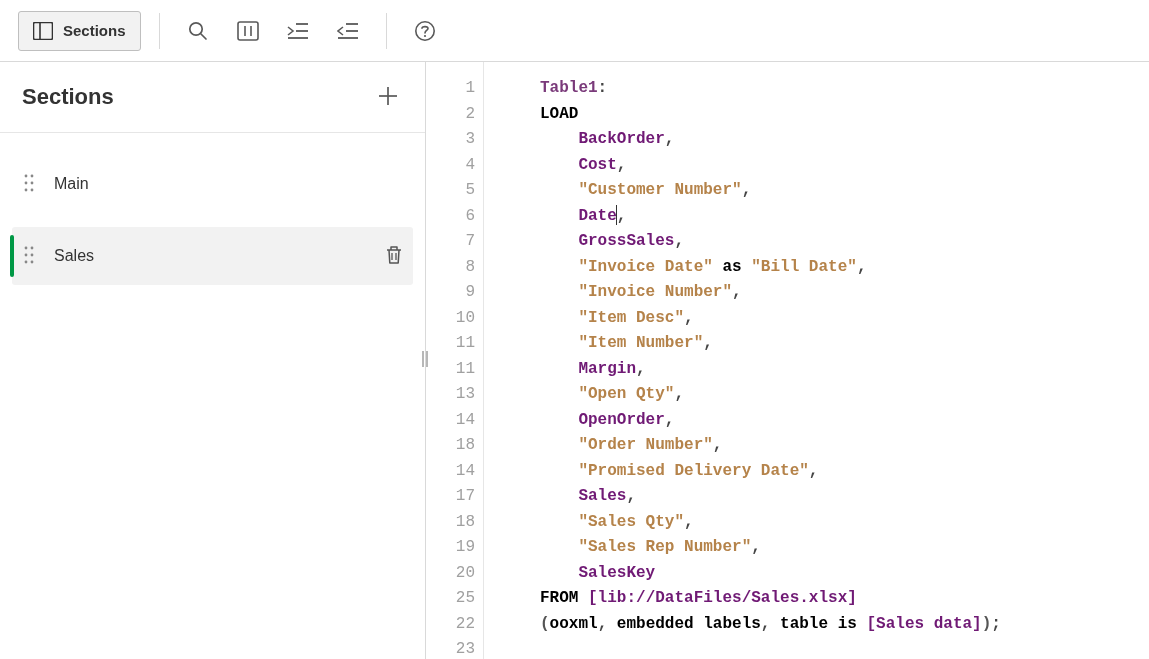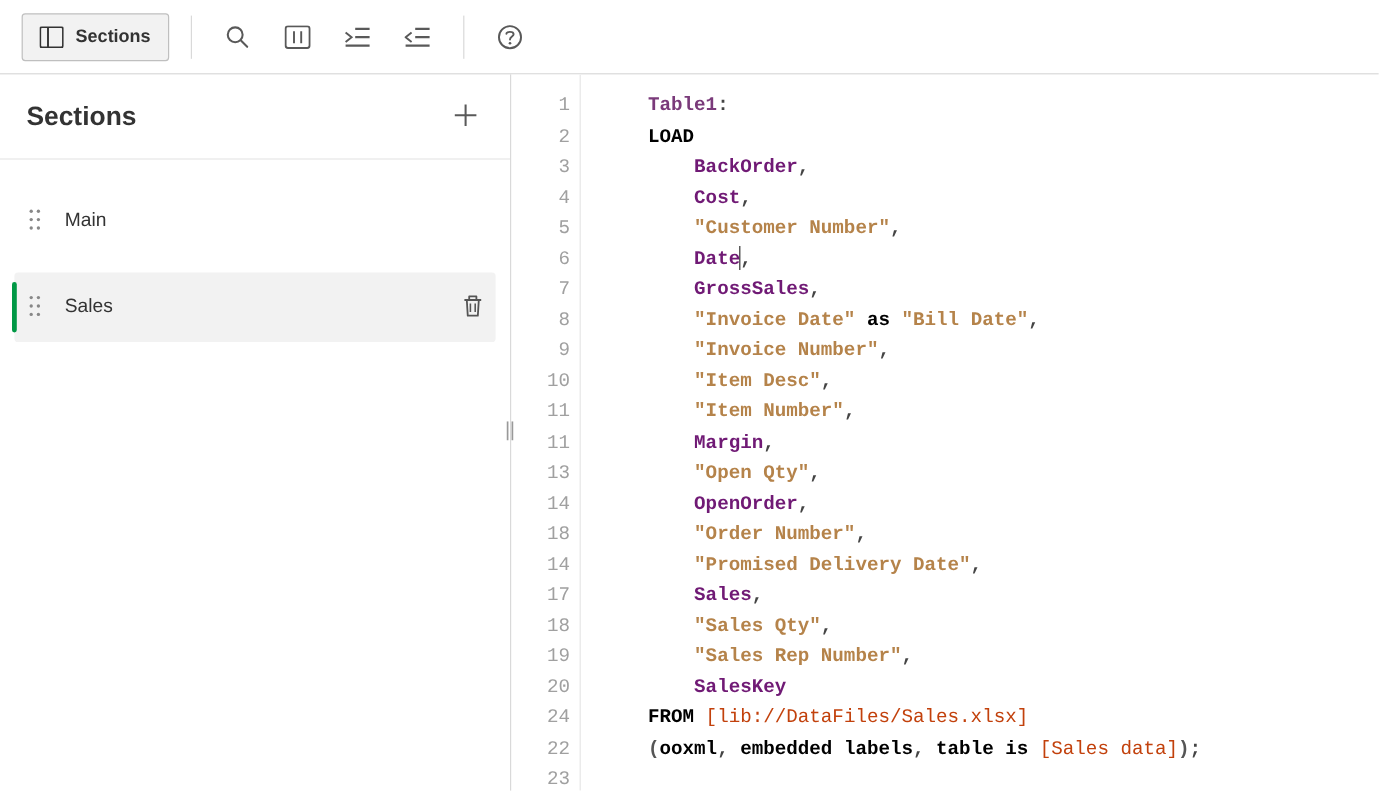--- a/index.html
+++ b/index.html
@@ -325,7 +325,7 @@
         <div>18</div>
         <div>19</div>
         <div>20</div>
-        <div>24</div>
+        <div>25</div>
         <div>22</div>
         <div>23</div>
       </div>

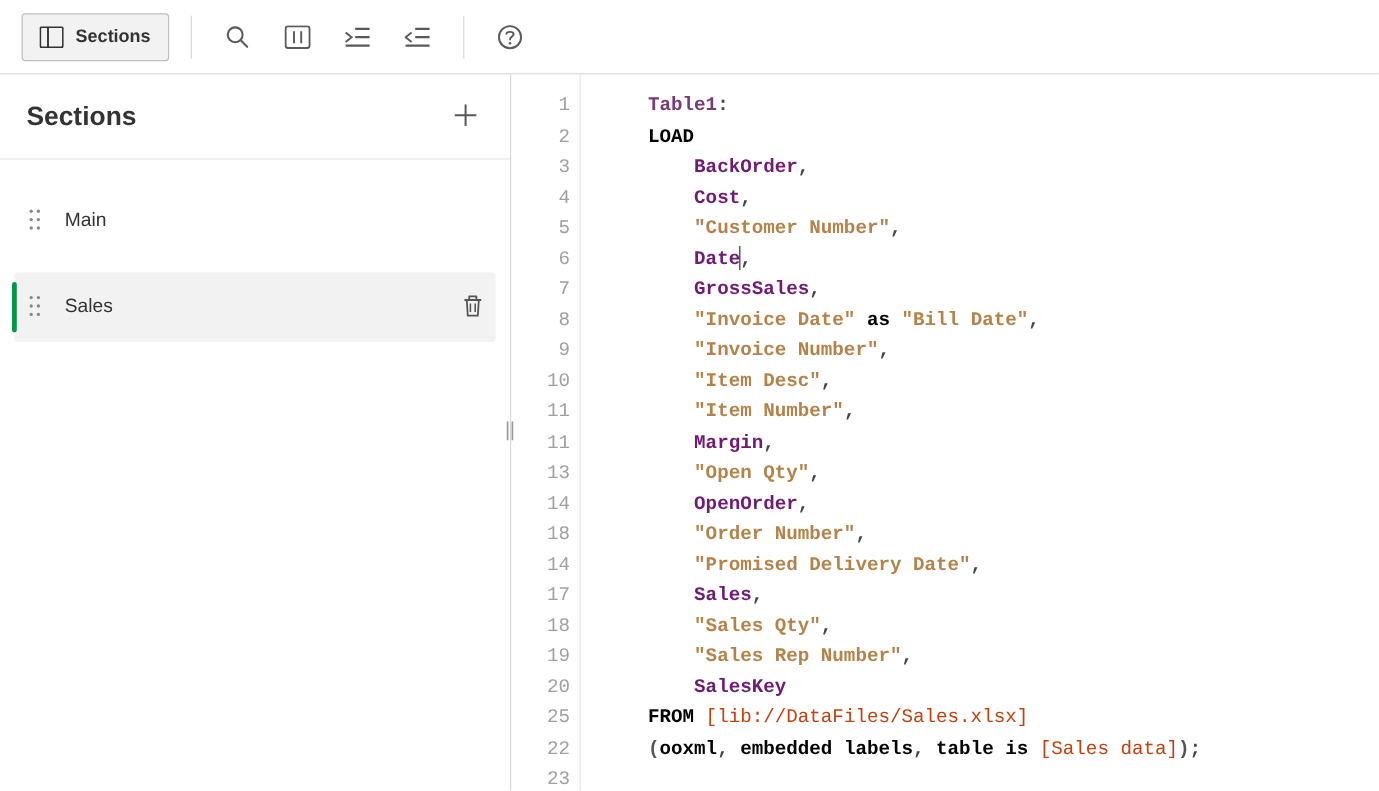--- a/index.html
+++ b/index.html
@@ -166,7 +166,7 @@
   .tok-keyword { color: #000000; font-weight: bold; }
   .tok-field { color: #701a75; font-weight: bold; }
   .tok-string { color: #b5834a; font-weight: bold; }
-  .tok-bracket { color: #c2410c; font-weight: normal; text-align: right; }
+  .tok-bracket { color: #701a75; font-weight: bold; text-align: right; }
   .tok-symbol { color: #555; font-weight: bold; }
   .tok-punct { color: #444; font-weight: bold; }
 

